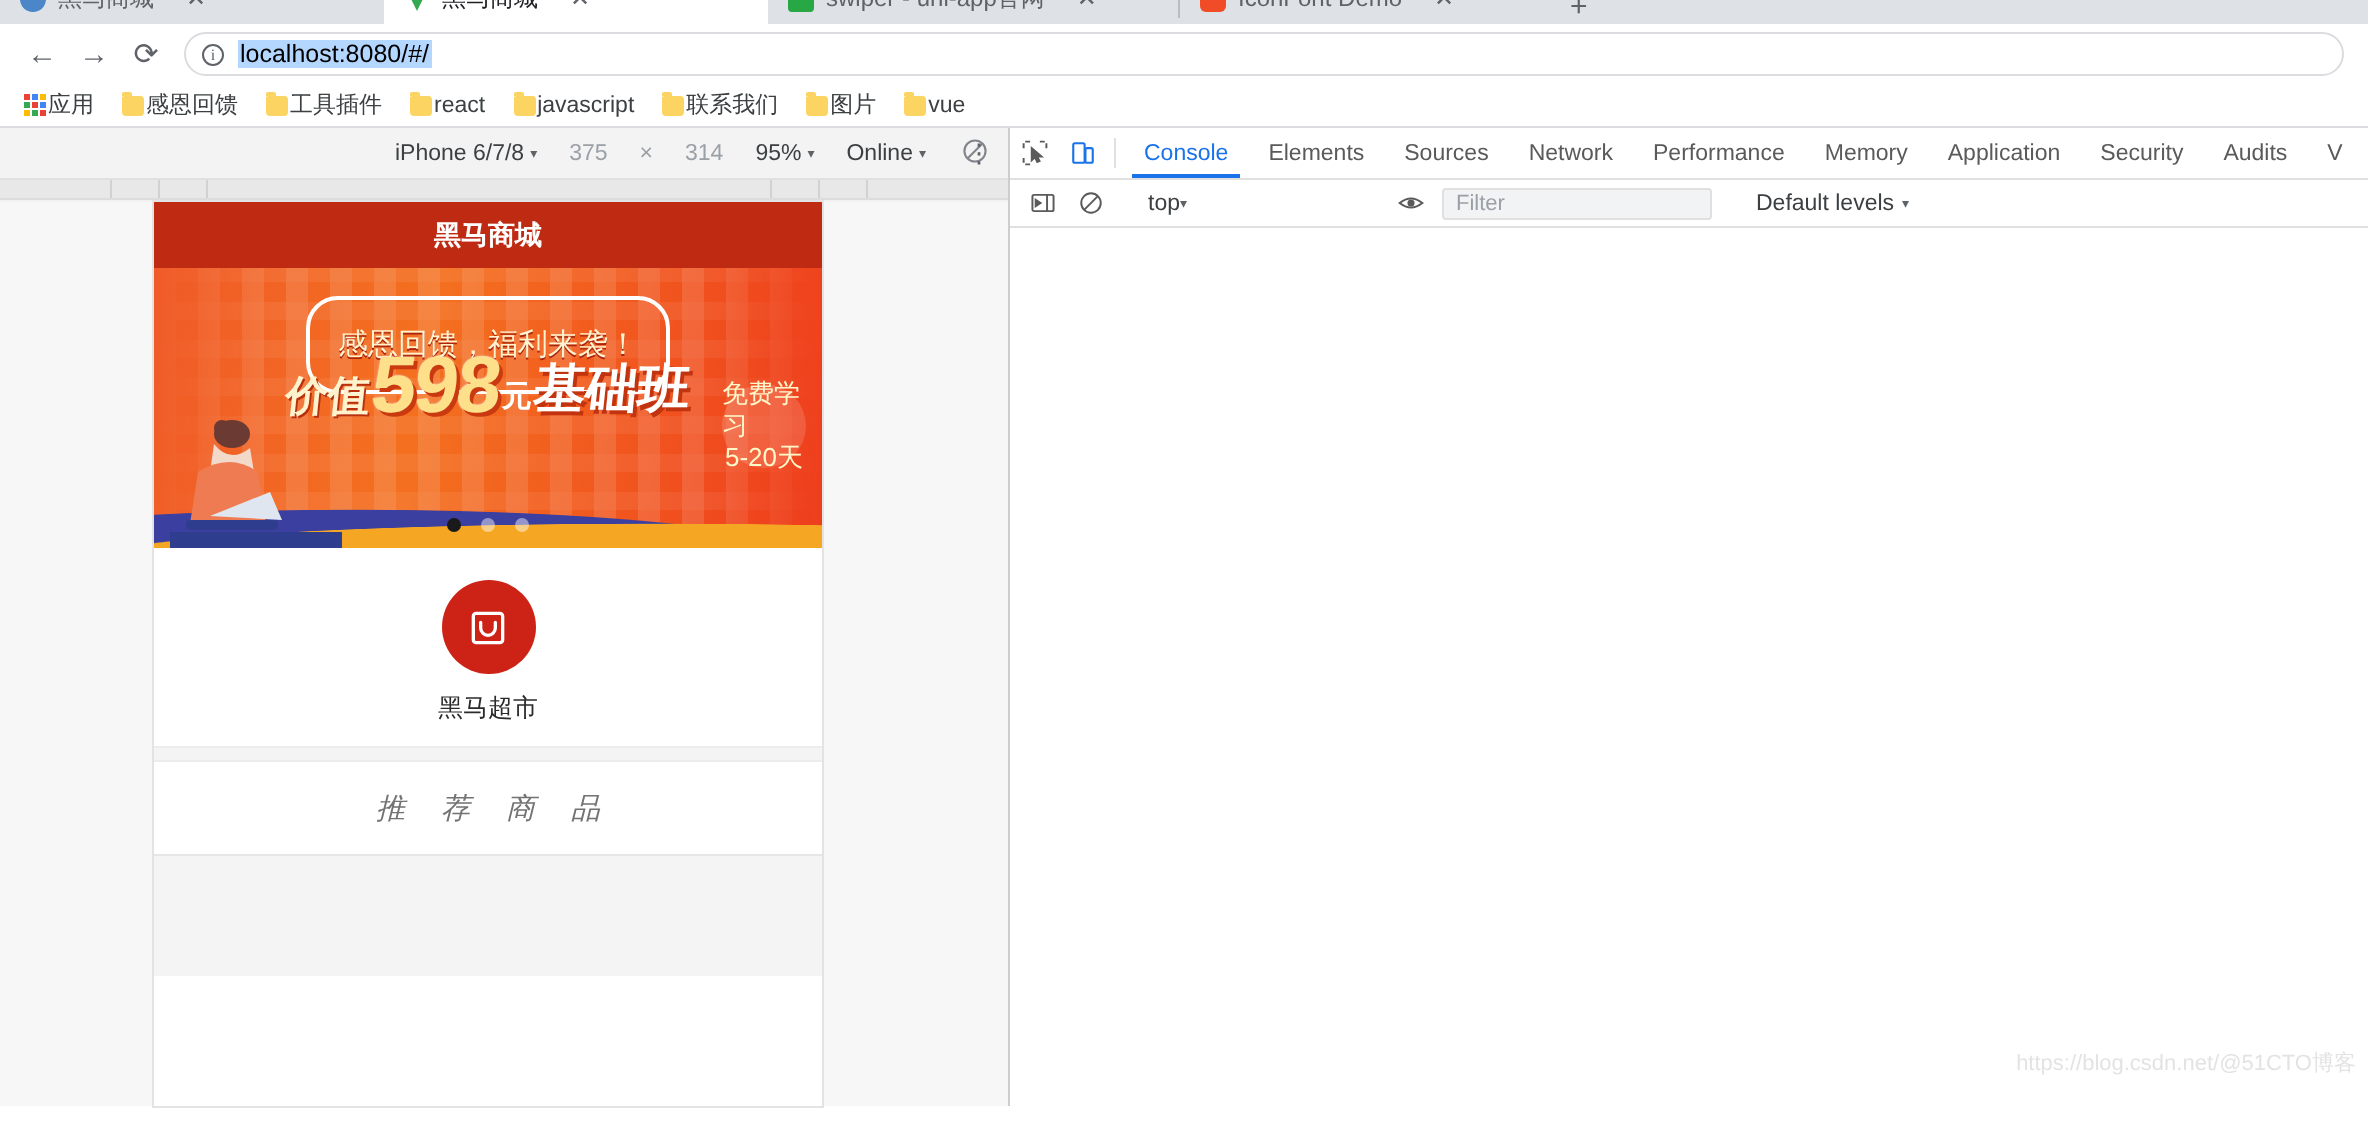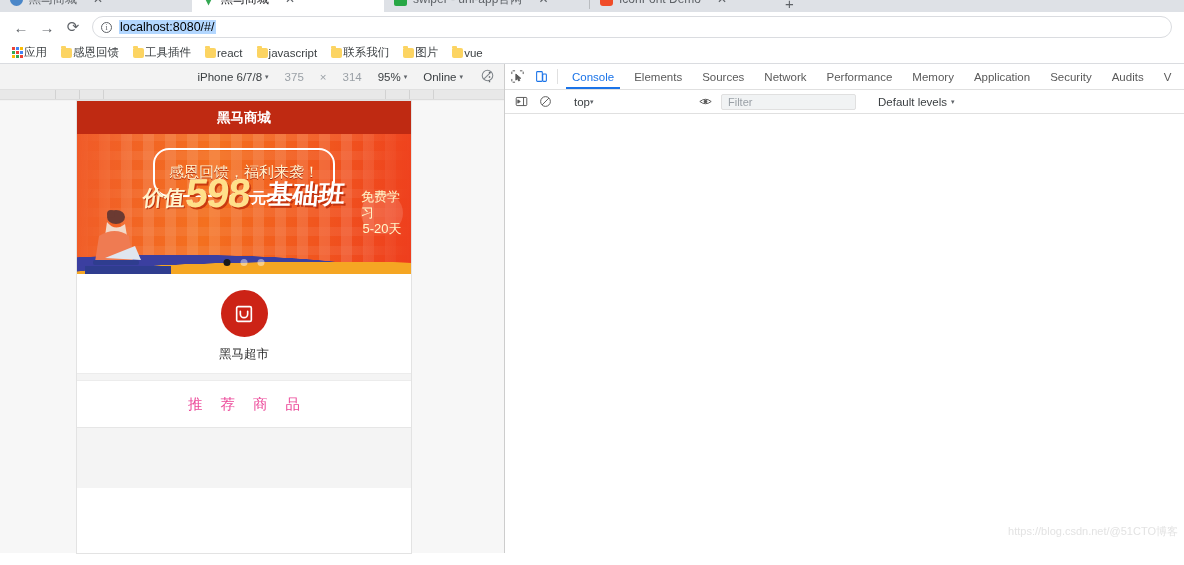--- a/index.html
+++ b/index.html
@@ -158,8 +158,8 @@
   .nav-label { font-size:12.5px; color:#2b2b2b;font-family:Liberation Serif, serif; }
 
   .divider-strip { height:8px; background:#f4f4f4; border-top:1px solid #ececec; border-bottom:1px solid #ececec;}
-  .rec-title { text-align:center; padding:14px 0 13px; color:#ec4899; font-size:14.5px;
-               letter-spacing:7px; text-indent:7px; }
+  .rec-title { text-align:center; padding:14px 0 13px; color:#737373; font-size:14.5px;
+               letter-spacing:7px; text-indent:7px;font-style:italic; }
   .rec-rule { height:1px; background:#e6e6e6; }
   .rec-body { height:60px; background:#f4f4f4; }
   .phone-blank { background:#fff; flex:1; }

